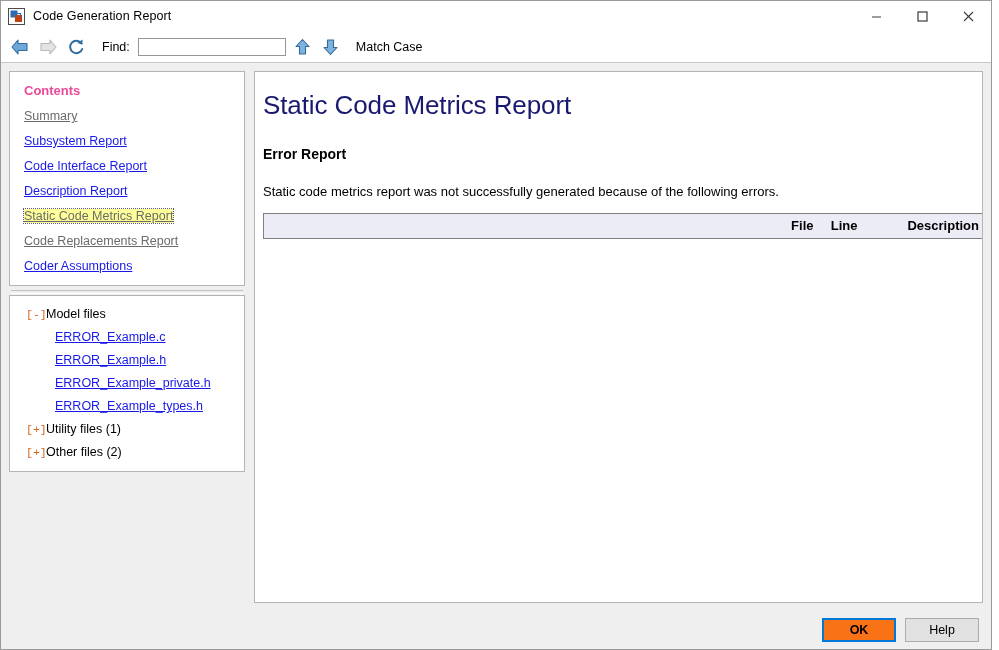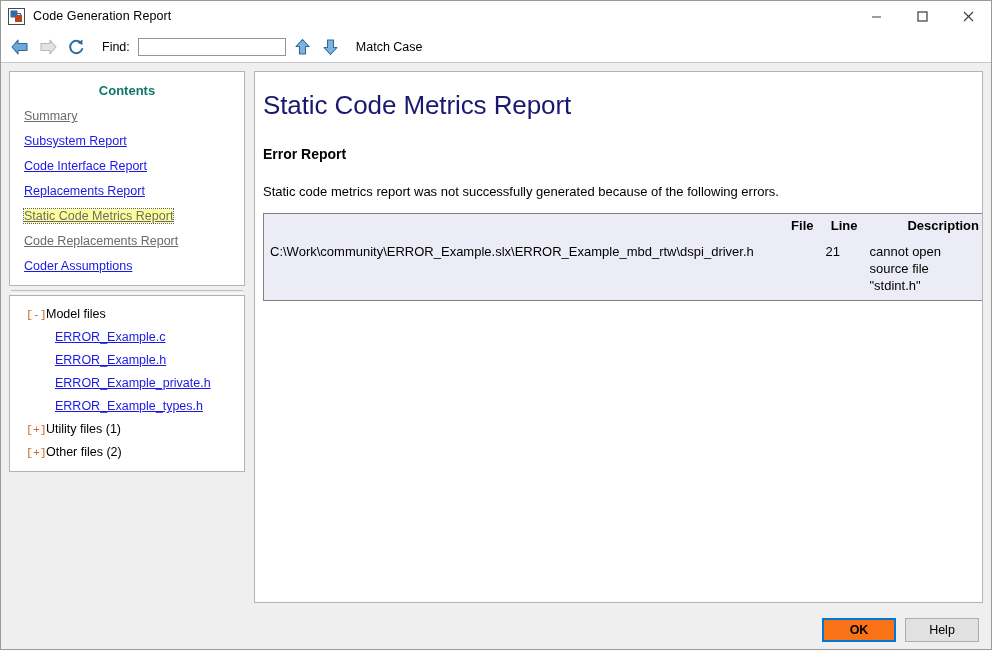--- a/index.html
+++ b/index.html
@@ -157,9 +157,8 @@
   .panel-title {
     font-size: 13px;
     font-weight: bold;
-    color: #0f766e;
+    color: #ec4899;
     margin-bottom: 11px;
-    text-align: center;
   }
   .toc-link {
     display: block;

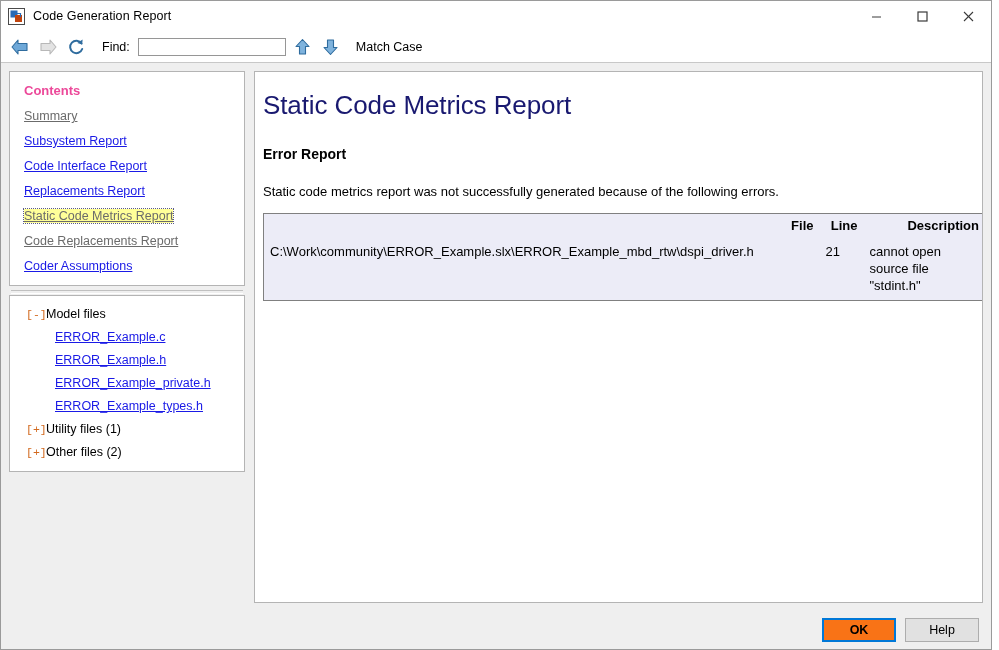--- a/index.html
+++ b/index.html
@@ -372,7 +372,7 @@
         <a class="toc-link visited">Summary</a>
         <a class="toc-link">Subsystem Report</a>
         <a class="toc-link">Code Interface Report</a>
-        <a class="toc-link">Replacements Report</a>
+        <a class="toc-link">Description Report</a>
         <a class="toc-link selected">Static Code Metrics Report</a>
         <a class="toc-link visited">Code Replacements Report</a>
         <a class="toc-link">Coder Assumptions</a>

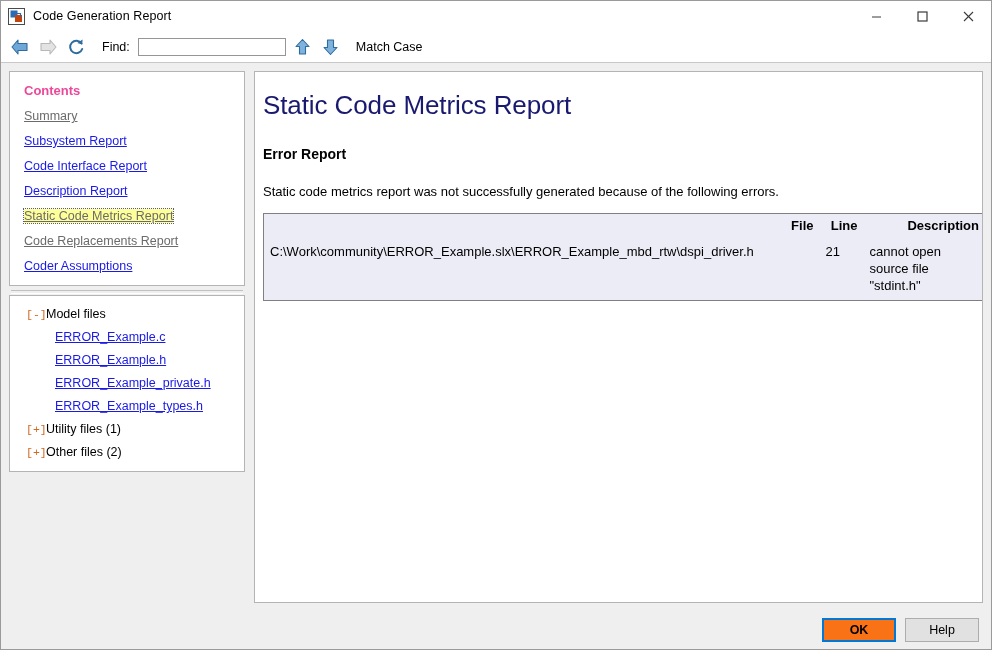--- a/index.html
+++ b/index.html
@@ -423,11 +423,6 @@
           </tr>
         </thead>
         <tbody>
-          <tr class="row-even">
-            <td>C:\Work\community\ERROR_Example.slx\ERROR_Example_mbd_rtw\dspi_driver.h</td>
-            <td>21</td>
-            <td>cannot open source file "stdint.h"</td>
-          </tr>
         </tbody>
       </table>
     </div>

